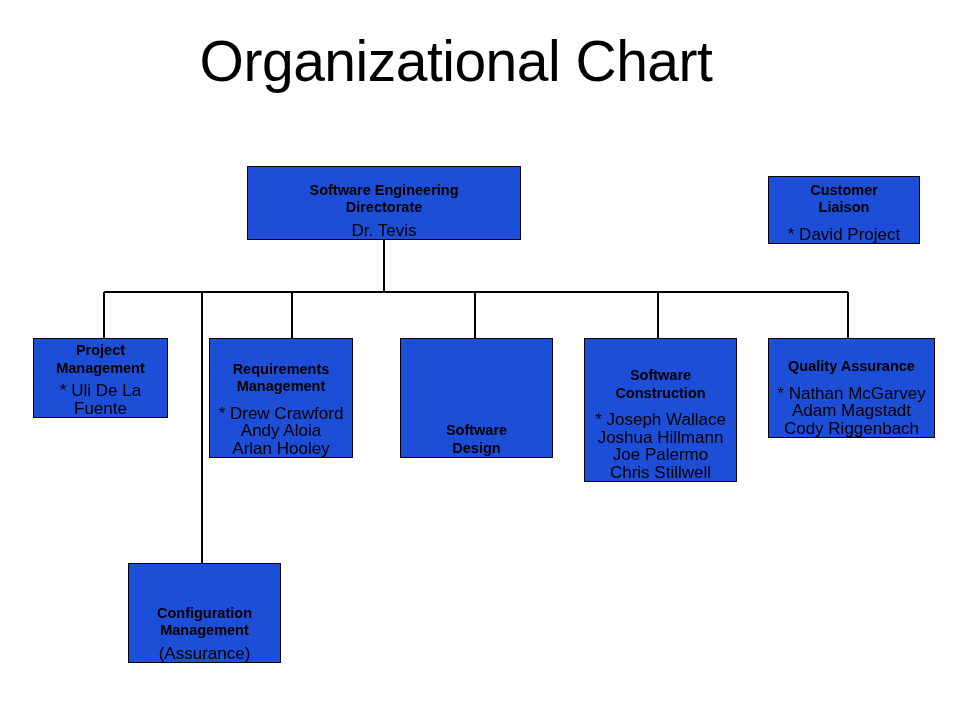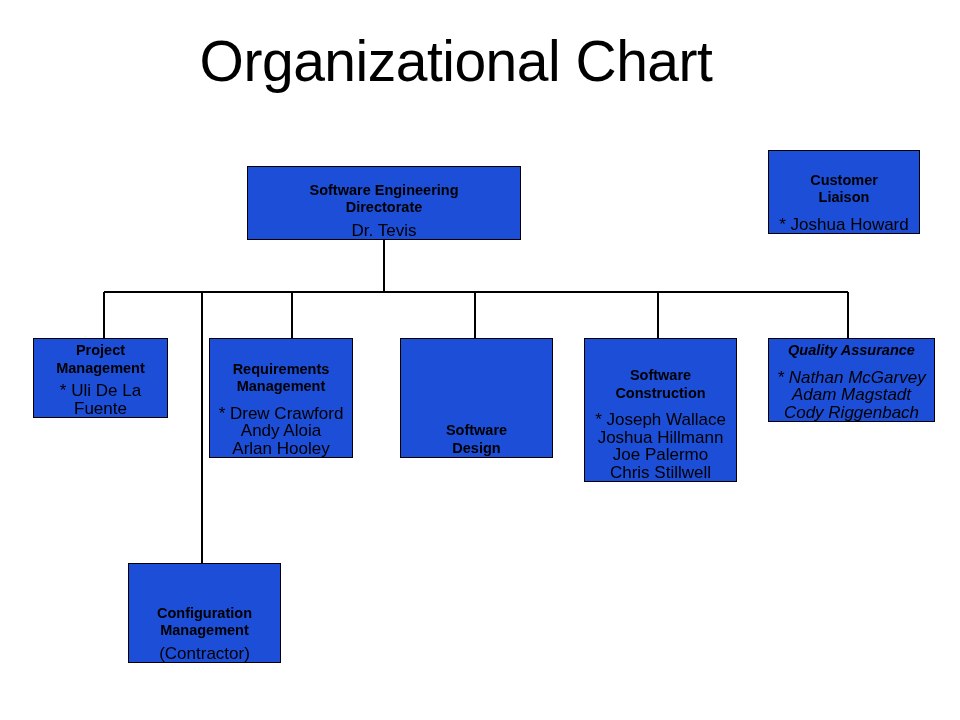--- a/index.html
+++ b/index.html
@@ -99,7 +99,7 @@
     <div class="node-members tight">Dr. Tevis</div>
   </div>
 
-  <div class="node" style="left:768px; top:150px; width:152px; height:84px;">
+  <div class="node" style="left:768px; top:176px; width:152px; height:68px;">
     <div class="node-title">Customer
 Liaison</div>
     <div class="node-members">* Joshua Howard</div>

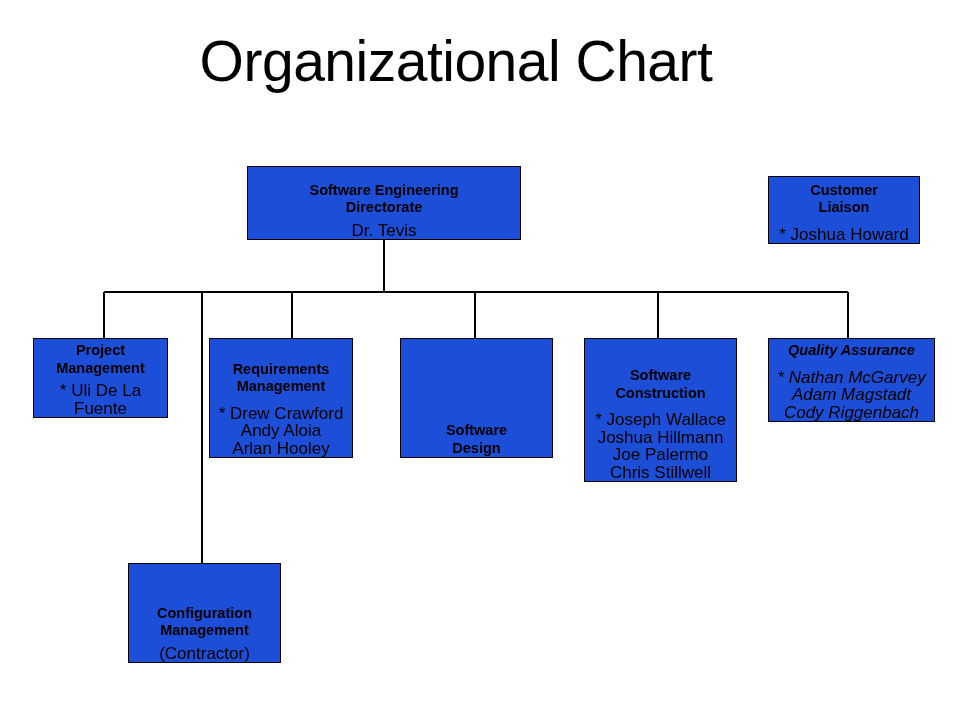--- a/index.html
+++ b/index.html
@@ -102,7 +102,7 @@
   <div class="node" style="left:768px; top:176px; width:152px; height:68px;">
     <div class="node-title">Customer
 Liaison</div>
-    <div class="node-members">* Joshua Howard</div>
+    <div class="node-members">* David Project</div>
   </div>
 
   <div class="node" style="left:33px; top:338px; width:135px; height:80px;">

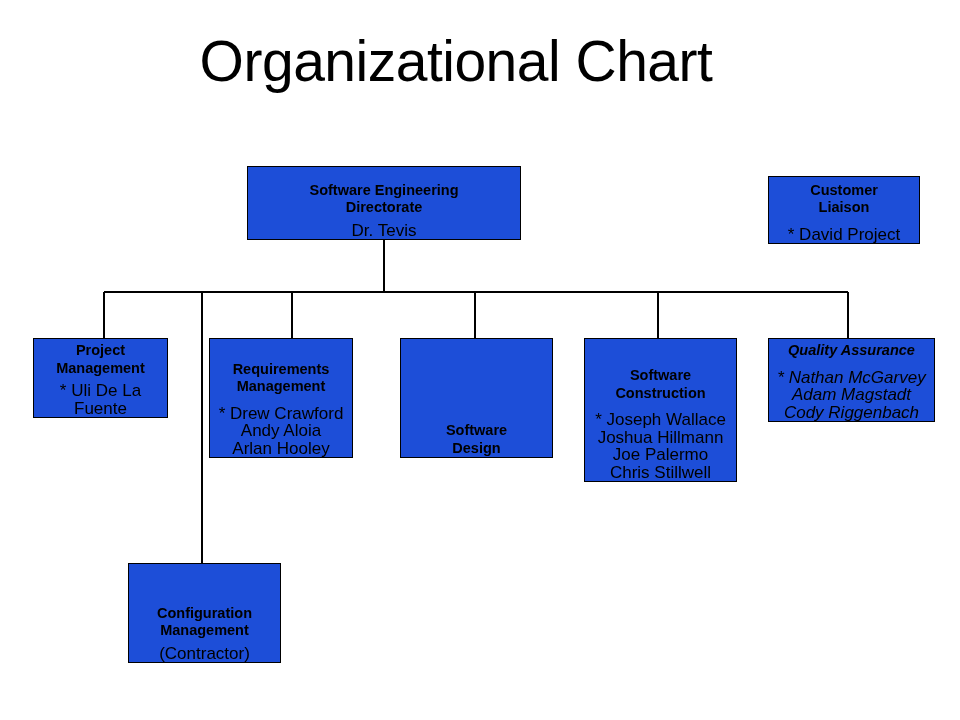--- a/index.html
+++ b/index.html
@@ -133,7 +133,7 @@
 Chris Stillwell</div>
   </div>
 
-  <div class="node" style="left:768px; top:338px; width:167px; height:84px;font-style:italic;">
+  <div class="node" style="left:768px; top:338px; width:167px; height:100px;">
     <div class="node-title">Quality Assurance</div>
     <div class="node-members">* Nathan McGarvey
 Adam Magstadt

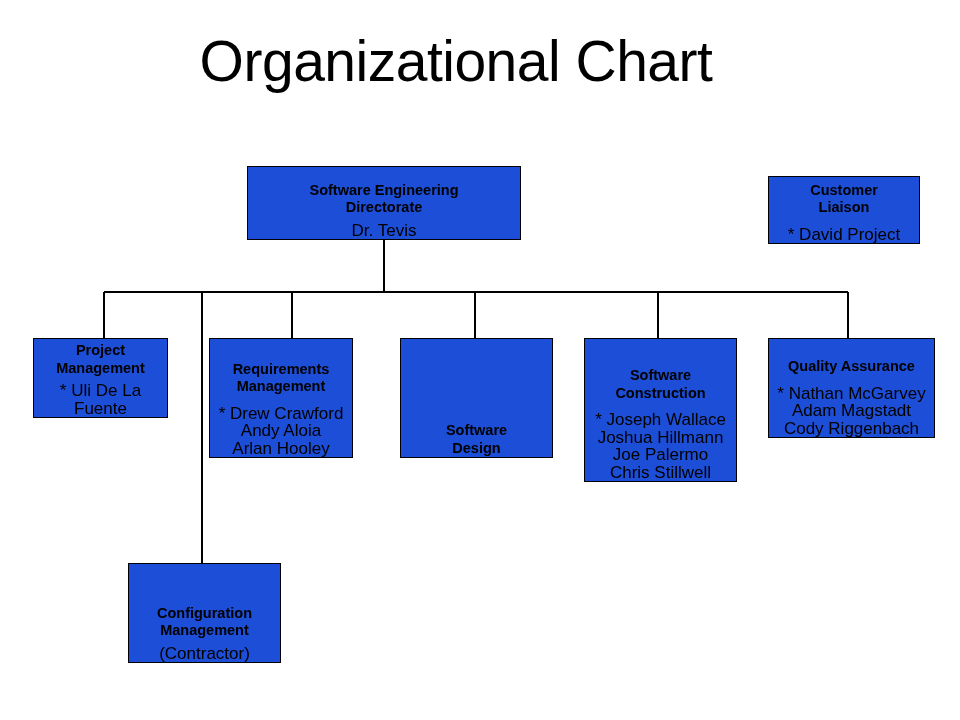--- a/index.html
+++ b/index.html
@@ -143,7 +143,7 @@
   <div class="node" style="left:128px; top:563px; width:153px; height:100px;">
     <div class="node-title">Configuration
 Management</div>
-    <div class="node-members tight">(Contractor)</div>
+    <div class="node-members tight">(Assurance)</div>
   </div>
 
 </div>

